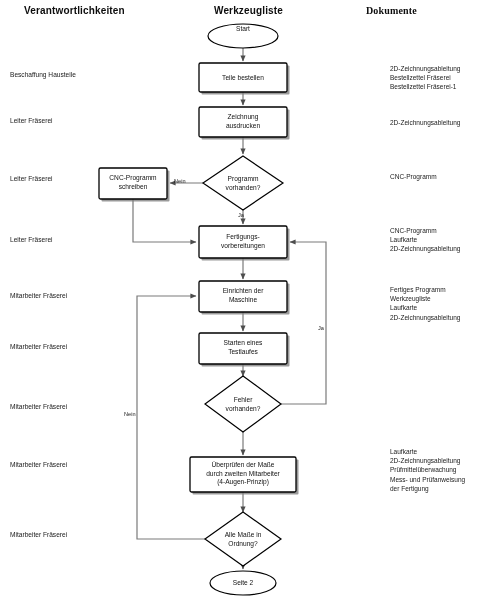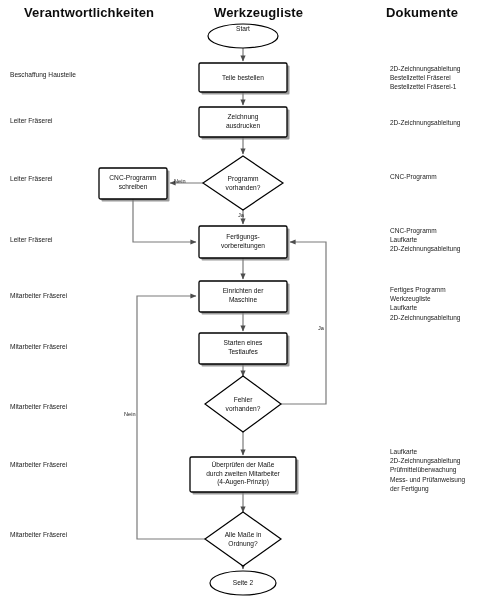--- a/index.html
+++ b/index.html
@@ -29,7 +29,7 @@
   }
   .col-header {
     position: absolute;
-    font-size: 13px;
+    font-size: 10px;
     font-weight: bold;
     letter-spacing: 0.15px;
     color: #0d0d0d;

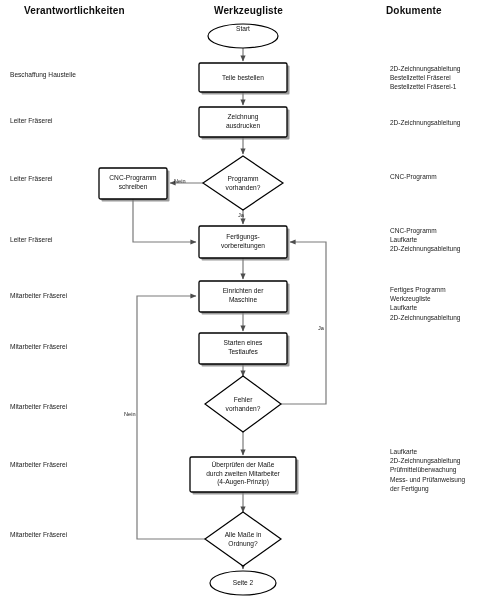--- a/index.html
+++ b/index.html
@@ -37,7 +37,7 @@
   }
   #hdr-resp { left: 24px;  top: 5px; }
   #hdr-proc { left: 214px; top: 5px; }
-  #hdr-docs { left: 386px; top: 5px; }
+  #hdr-docs { left: 366px; top: 5px; font-family: Liberation Serif, serif; }
 
   .resp-label {
     position: absolute;

